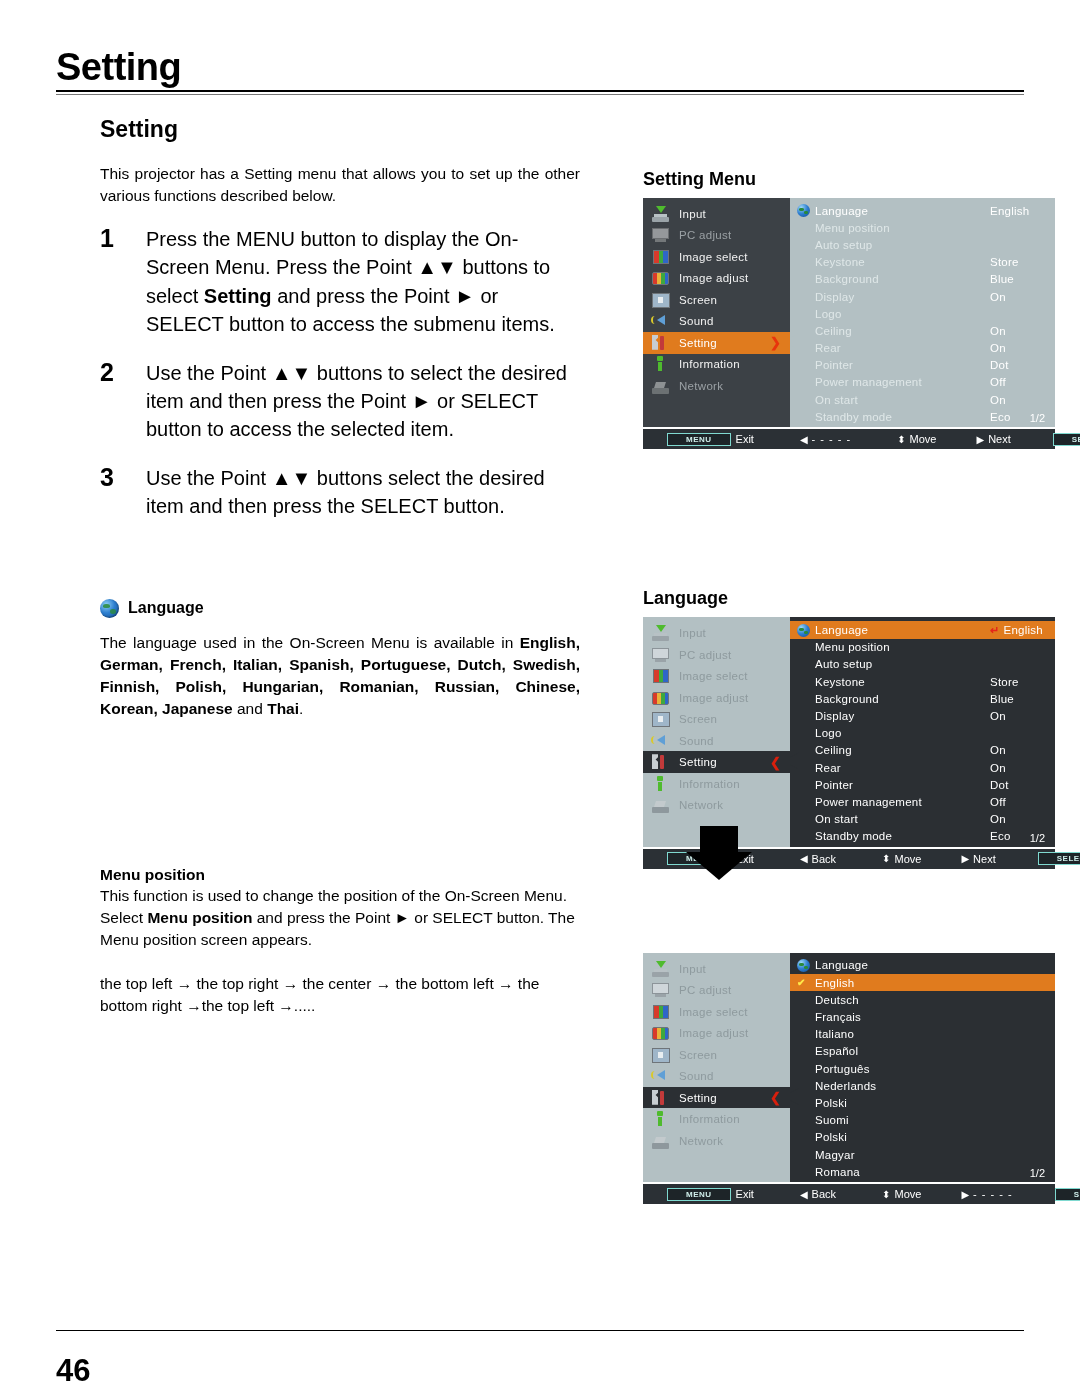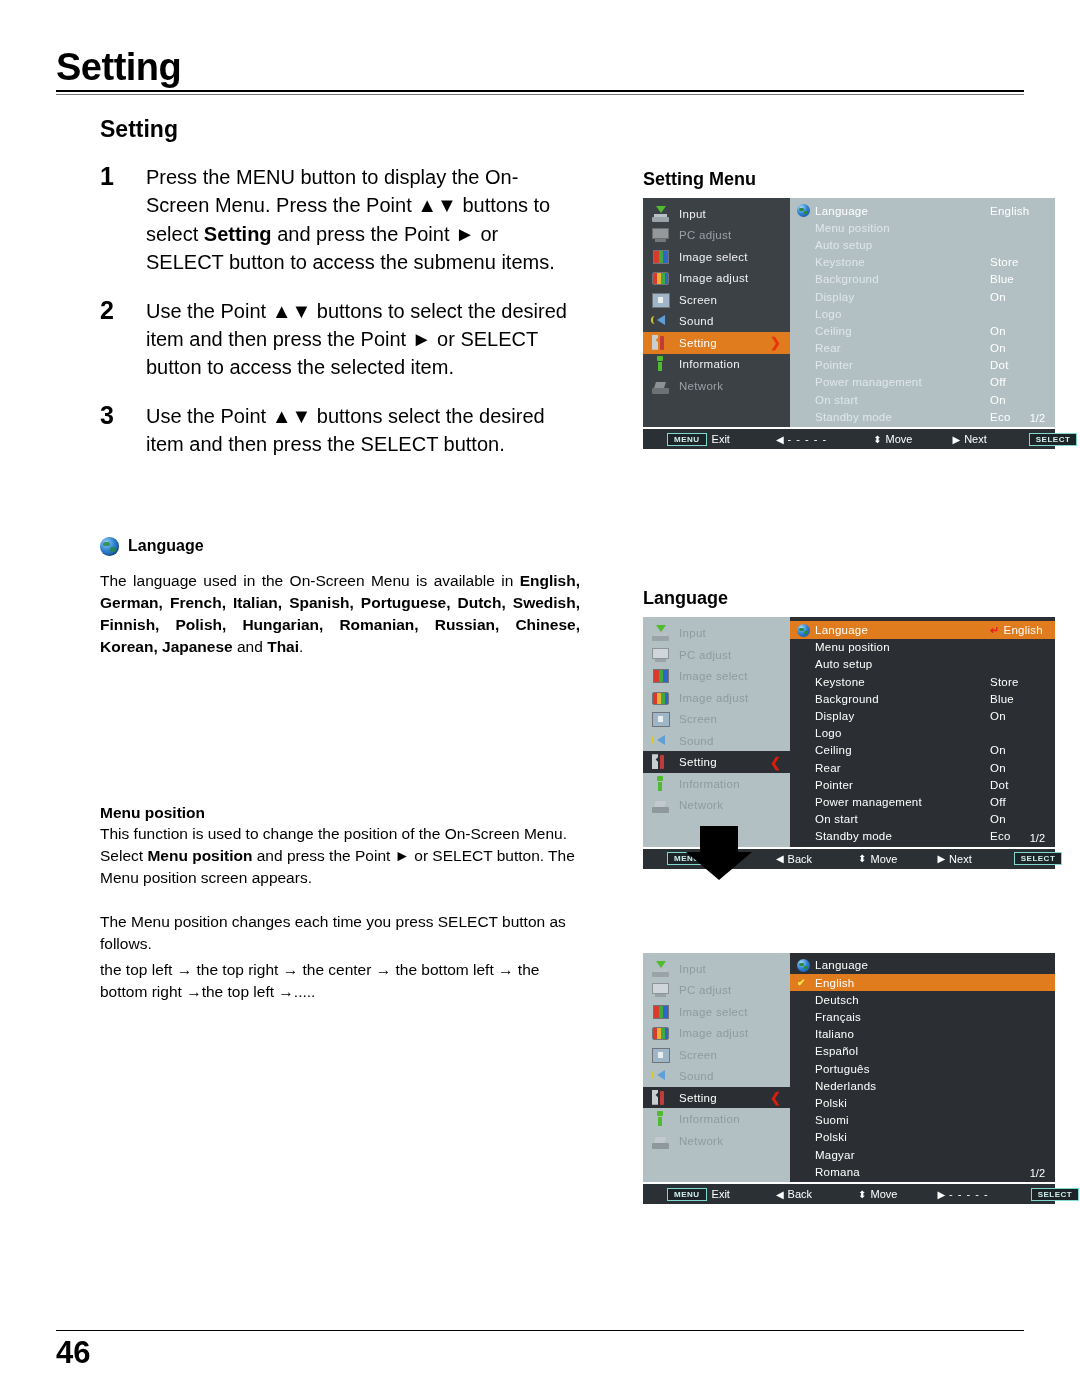--- a/index.html
+++ b/index.html
@@ -175,6 +175,7 @@
 
   <div class="lcol">
     <h2 class="sec">Setting</h2>
+    <p class="body">This projector has a Setting menu that allows you to set up the other various functions described below.</p>
 
     <div class="steps">
       <div class="step">

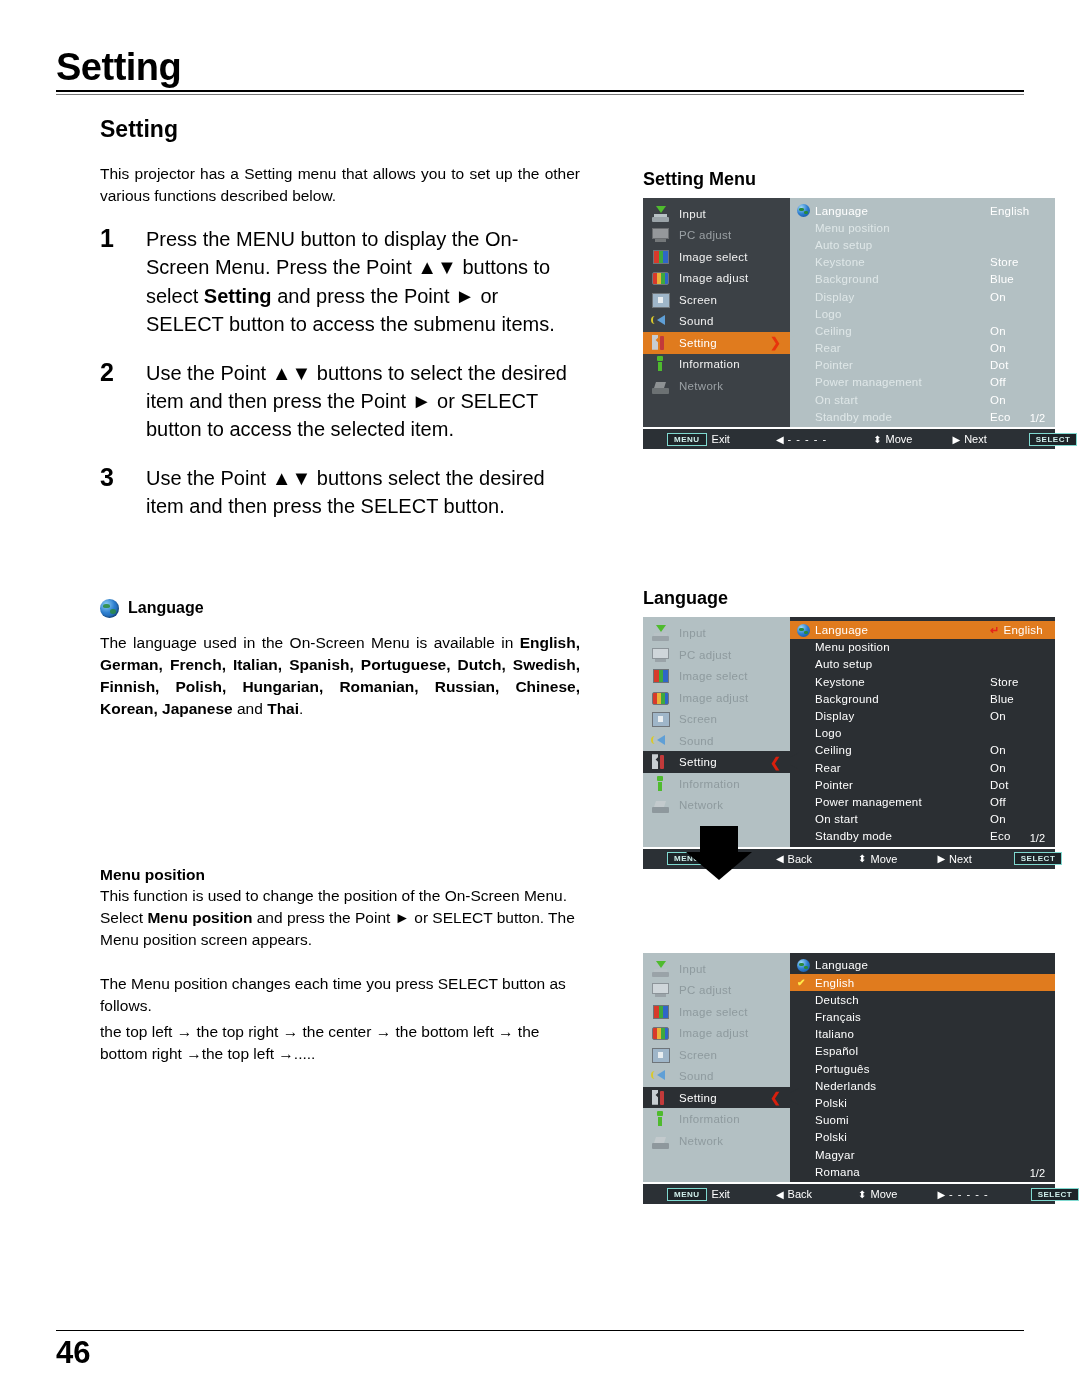--- a/index.html
+++ b/index.html
@@ -121,7 +121,7 @@
   .osdA .osd-bar{background:#2b3035;}
   .bar-cell{display:flex;align-items:center;color:#fff;font-size:11px;white-space:nowrap;}
   .keycap{border:1px solid #7fd9d0;color:#cfeeea;background:#1d2428;font-size:8px;
-     font-weight:bold;padding:0 6px;line-height:11px;height:11px;margin-right:5px;
+     font-weight:bold;padding:0 18px;line-height:11px;height:11px;margin-right:5px;
      letter-spacing:.5px;display:inline-block;}
   .glyph{margin-right:4px;font-size:10px;}
   .c1{margin-left:24px;} .c2{margin-left:46px;} .c3{margin-left:46px;}

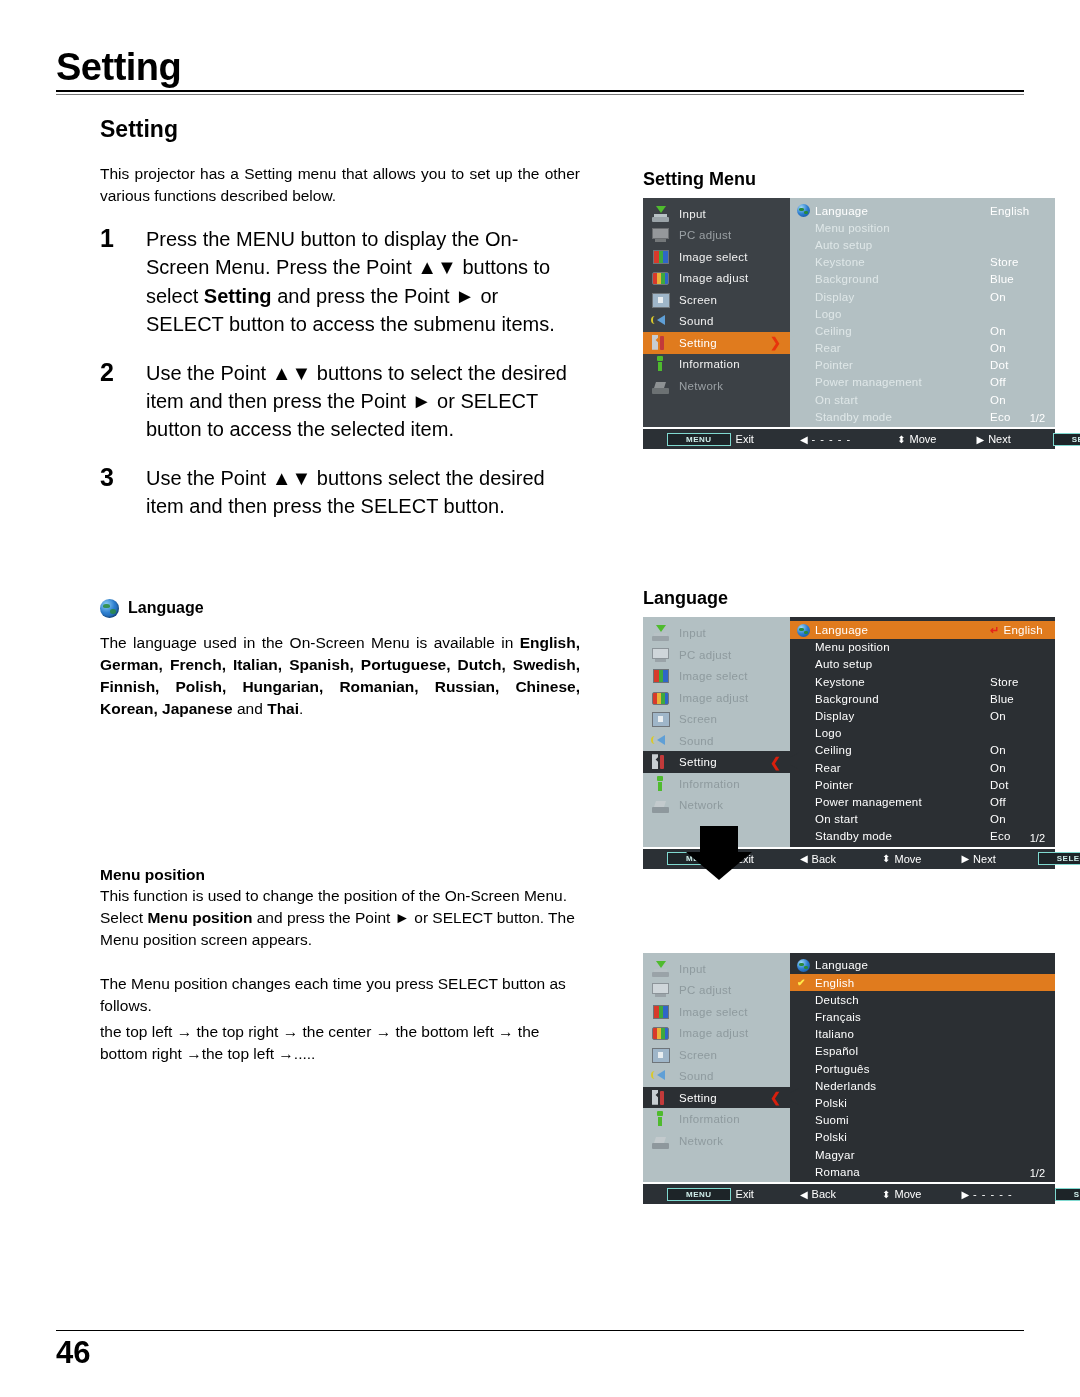--- a/index.html
+++ b/index.html
@@ -202,7 +202,6 @@
       <div class="sub-head">Menu position</div>
       <p class="body nj"><span>This function is used to change the position of the On-Screen Menu. Select </span><b>Menu position</b><span> and press the Point ► or SELECT button. The Menu position screen appears.</span></p>
       <div class="gap"></div>
-      <p class="body nj">The Menu position changes each time you press SELECT button as follows.</p>
       <p class="body nj">the top left  → the top right  → the center → the bottom left → the bottom right  →the top left  →.....</p>
     </div>
   </div>

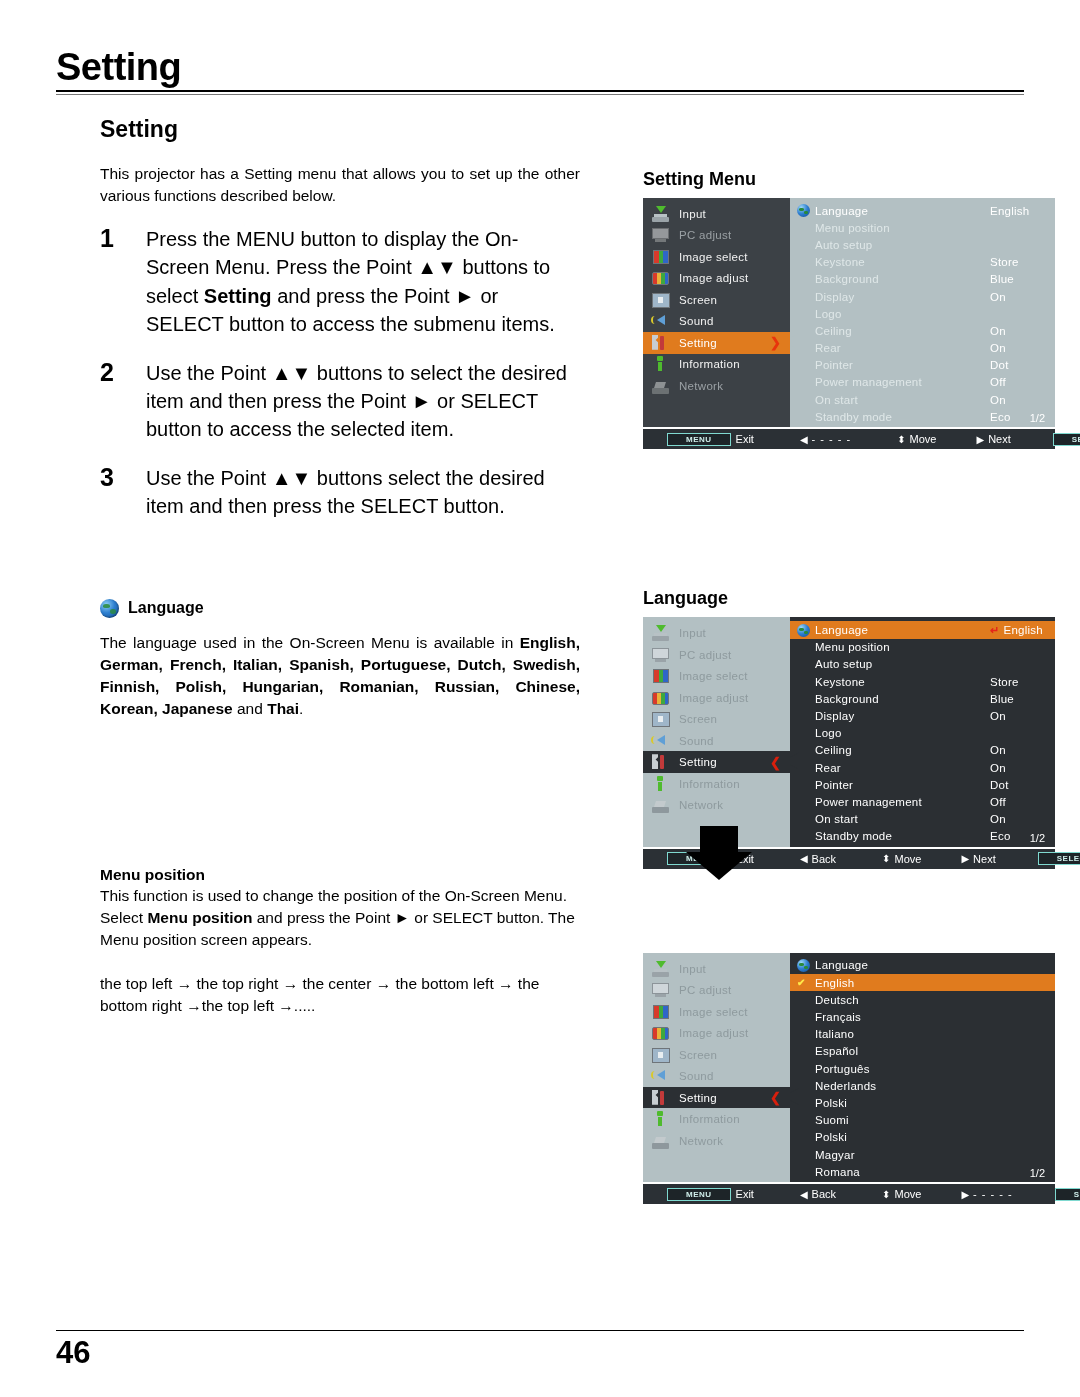--- a/index.html
+++ b/index.html
@@ -22,7 +22,7 @@
   
   .ftr{position:absolute;left:56px;top:1330px;width:968px;}
   .ftr-rule{border-top:1.5px solid #000;}
-  .ftr-num{font-size:31px;font-weight:bold;margin-top:6px;line-height:1;}
+  .ftr-num{font-size:31px;font-weight:bold;margin-top:24px;line-height:1;}
 
   
   .lcol{position:absolute;left:100px;top:118px;width:480px;}

